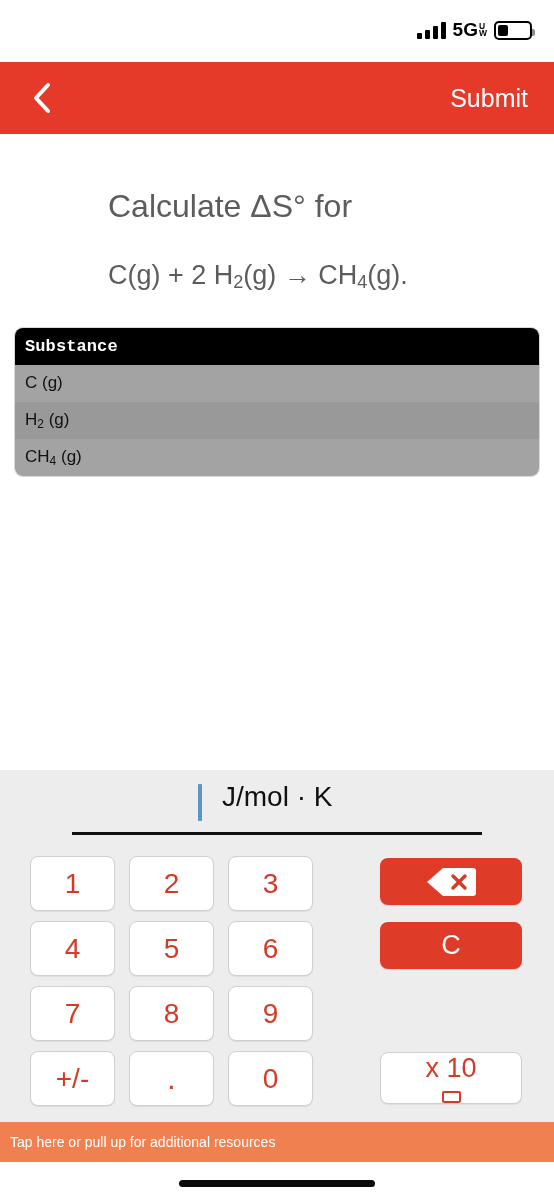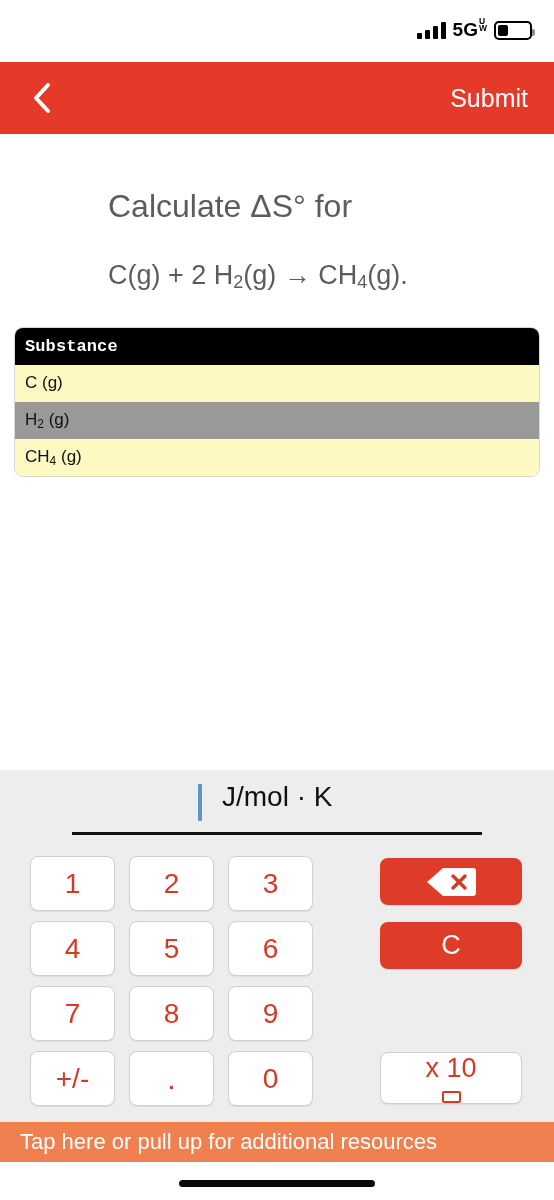--- a/index.html
+++ b/index.html
@@ -30,7 +30,7 @@
   .sig i:nth-child(2) { height: 9px; }
   .sig i:nth-child(3) { height: 13px; }
   .sig i:nth-child(4) { height: 17px; }
-  .net { display: flex; align-items: flex-start; font-size: 19px; font-weight: bold; color: #000; }
+  .net { display: flex; align-items: center; font-size: 19px; font-weight: bold; color: #000; }
   .net .uw {
     display: inline-flex; flex-direction: column; line-height: .78;
     font-size: 8.5px; font-weight: bold; margin-left: 1px; margin-top: -1px;

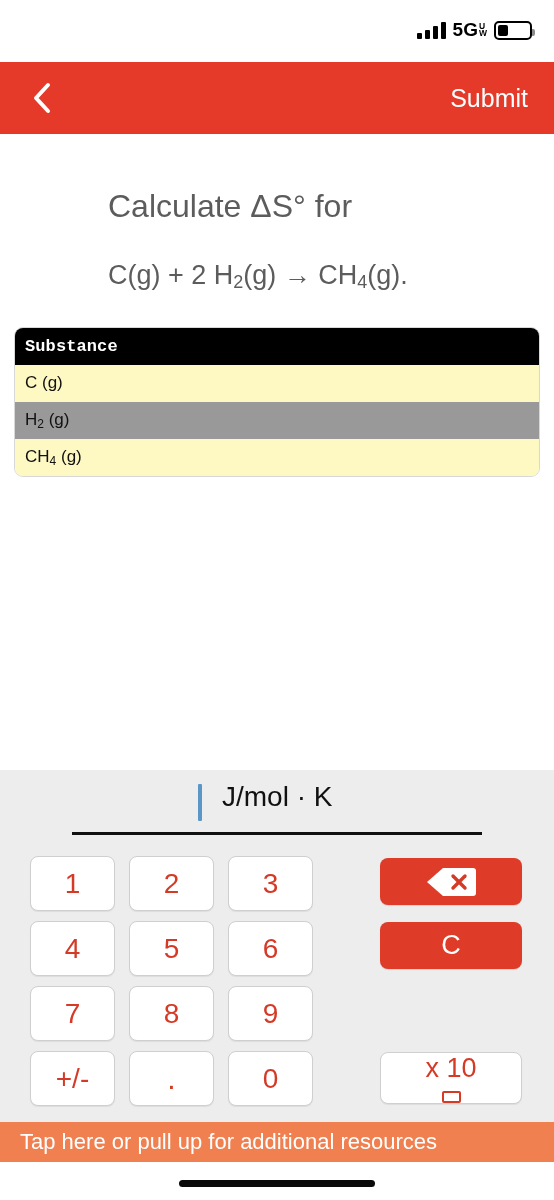--- a/index.html
+++ b/index.html
@@ -86,7 +86,7 @@
     padding: 9px 0 9px 10px; letter-spacing: .1px; font-family: Liberation Mono, monospace;
   }
   .tbl-row {
-    font-size: 17px; color: #111; padding: 8px 0 8px 10px; background: #fef9c3;
+    font-size: 17px; color: #111; padding: 8px 0 8px 10px; background: #a3a3a3;
   }
   .tbl-row.shaded { background: #999999; }
   .tbl-row sub { font-size: 12px; vertical-align: -3px; }

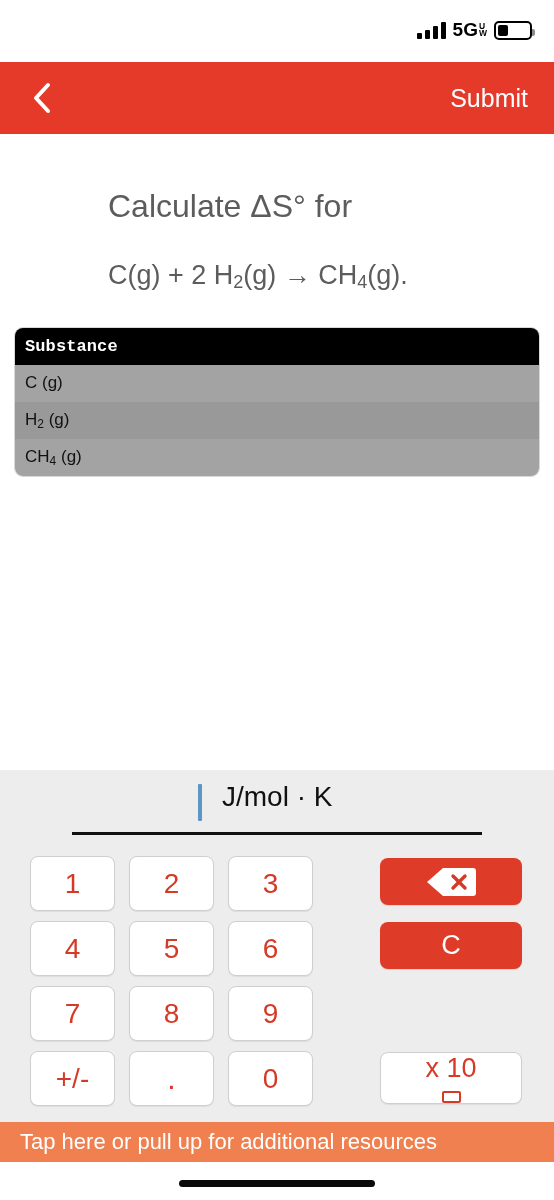--- a/index.html
+++ b/index.html
@@ -141,7 +141,7 @@
     position: absolute; left: 0; top: 1122px; width: 554px; height: 40px;
     background: #f0804f; display: flex; align-items: center;
   }
-  .resbar span { margin-left: 20px; font-size: 22px; color: #fff; }
+  .resbar span { margin-left: 10px; font-size: 14px; color: #fff; }
 
   
   .home-ind {

